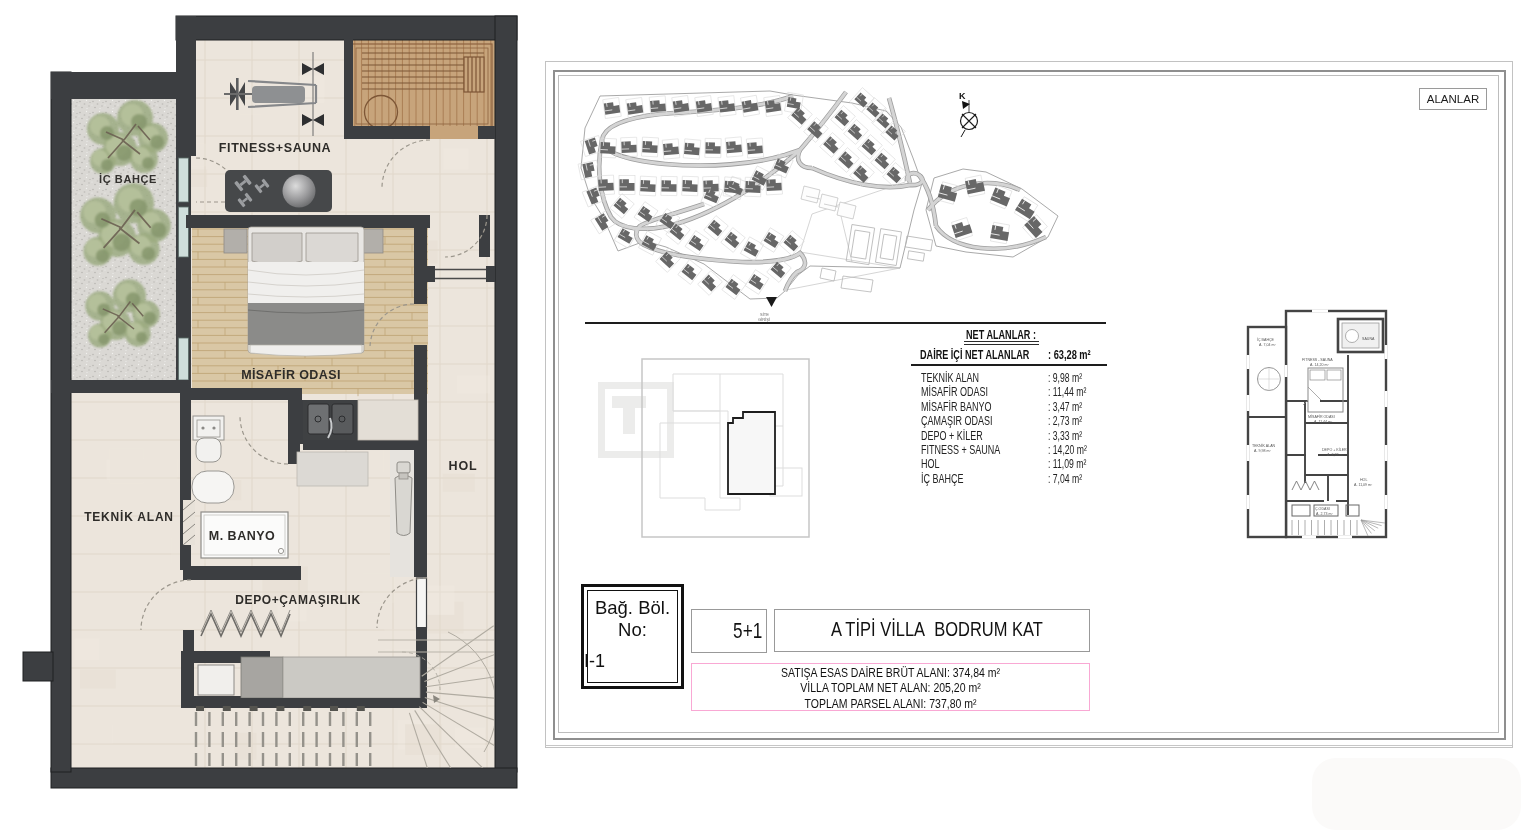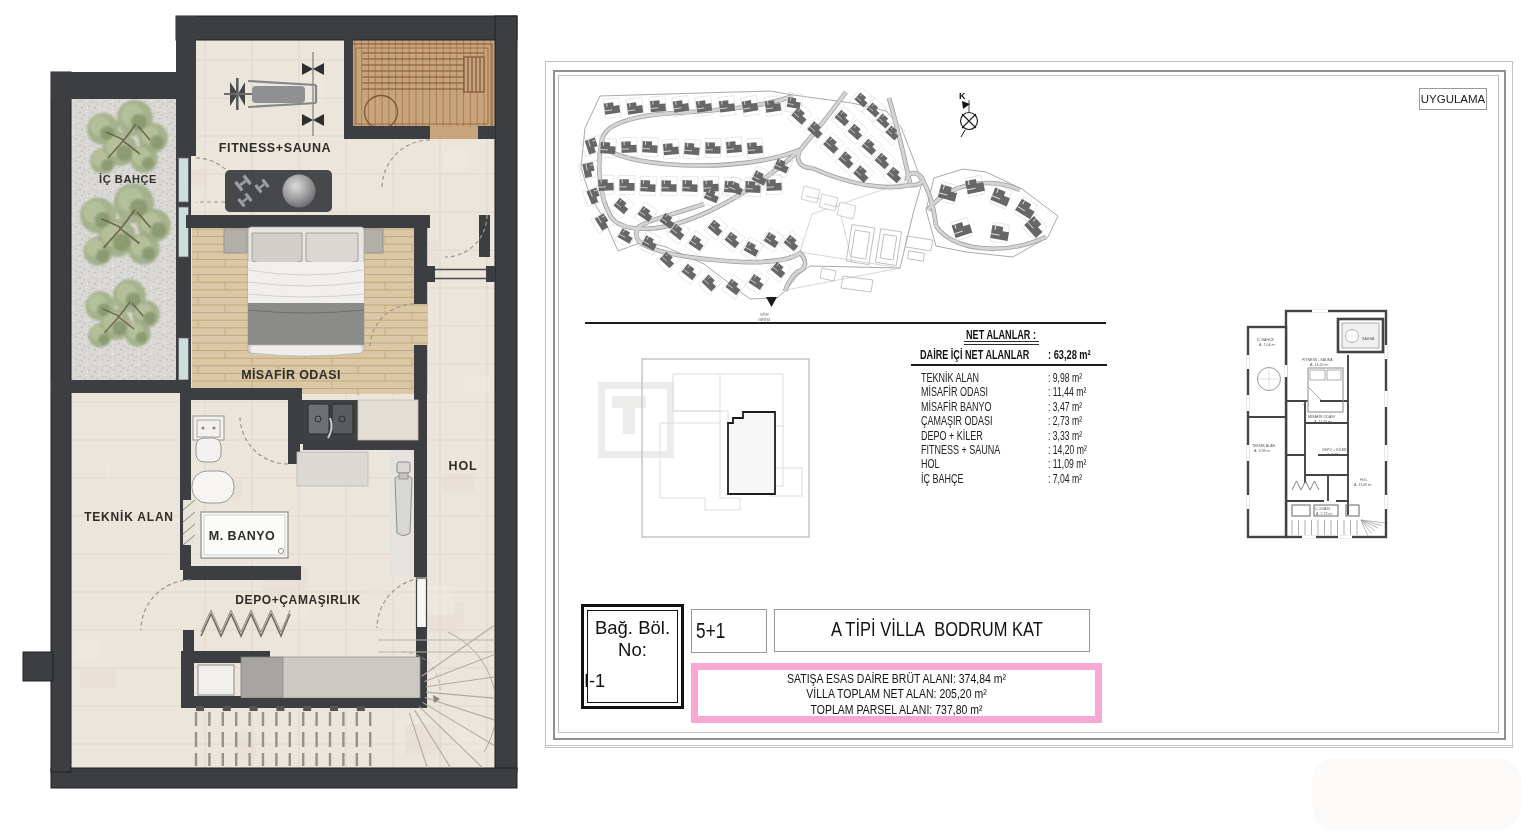--- a/index.html
+++ b/index.html
@@ -616,7 +616,7 @@
     <div style="position:absolute;left:558px;top:75px;width:939px;height:656px;border:1px solid #bdbdbd"></div>
     <div style="position:absolute;left:545px;top:745px;width:967px;height:1px;background:#c6c6c6"></div>
     <div style="position:absolute;left:1312px;top:758px;width:209px;height:72px;background:#fbfaf9;border-radius:24px"></div>
-    <div style="position:absolute;left:1419px;top:88px;width:66px;height:20px;border:1px solid #9a9a9a;font-size:11.5px;color:#1c1c1c;text-align:center;line-height:20px">UYGULAMA</div>
+    <div style="position:absolute;left:1419px;top:88px;width:66px;height:20px;border:1px solid #9a9a9a;font-size:11.5px;color:#1c1c1c;text-align:center;line-height:20px">ALANLAR</div>
 <div style="position:absolute;left:598px;top:382px;width:420px;height:80px;color:#ececeb;font-family:'Liberation Sans',sans-serif">
       <div style="position:absolute;left:0;top:0;width:62px;height:62px;border:7px solid #ececeb"></div>
       <div style="position:absolute;left:14px;top:14px;width:34px;height:12px;background:#ececeb"></div>

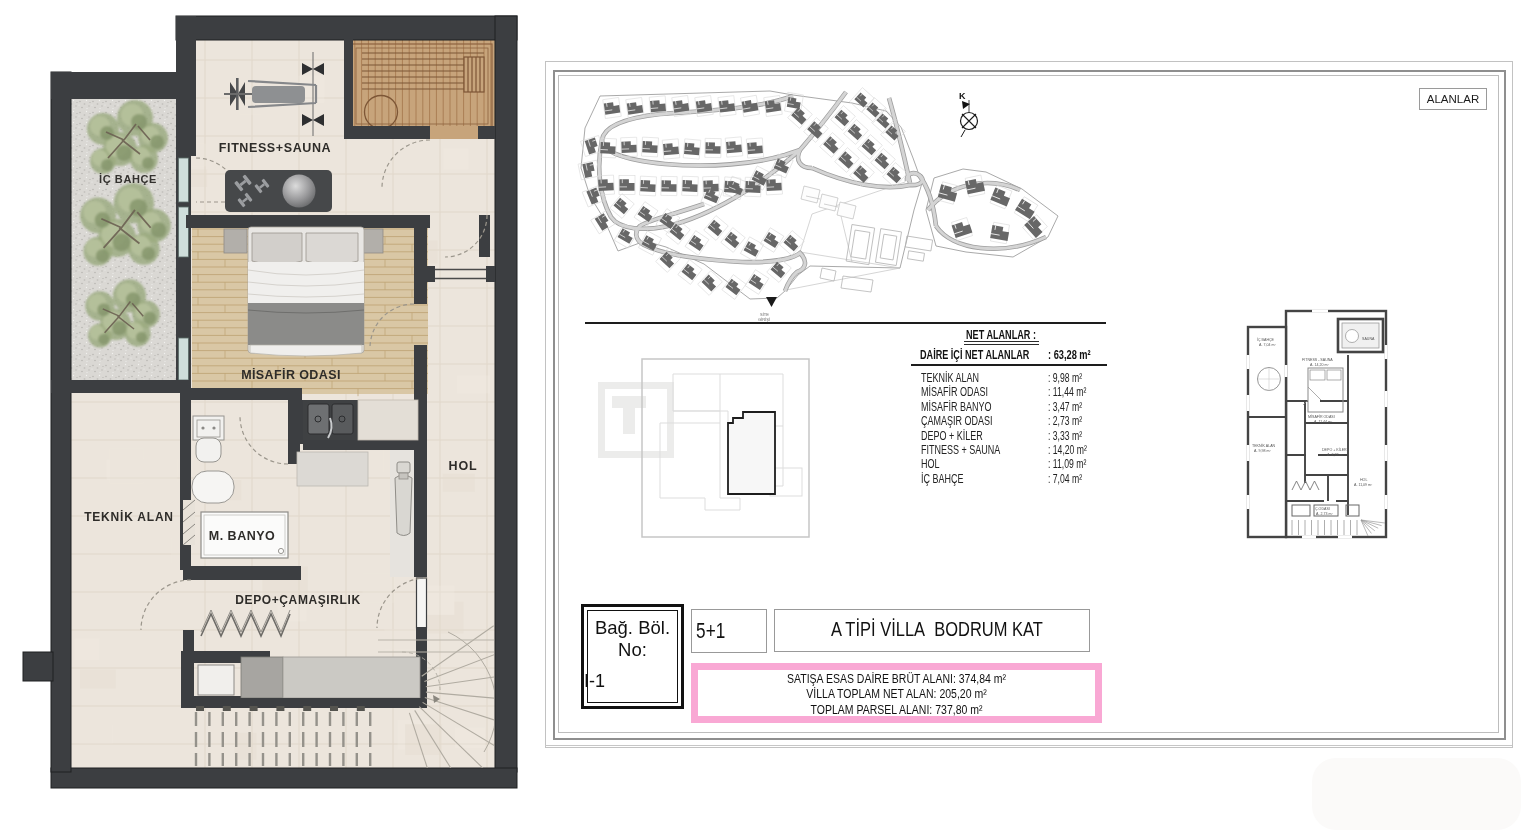--- a/index.html
+++ b/index.html
@@ -1294,7 +1294,7 @@
         <text x="120" y="35">SAUNA</text>
       </g>
     </svg>
-<div style="position:absolute;left:581px;top:604px;width:97px;height:99px;border:3px solid #111;background:#fff">
+<div style="position:absolute;left:581px;top:584px;width:97px;height:99px;border:3px solid #111;background:#fff">
       <div style="position:absolute;left:3px;top:3px;right:3px;bottom:3px;border:1px solid #111"></div>
       <div style="position:absolute;left:0;top:10px;width:100%;text-align:center;font-size:18.5px;color:#111;line-height:22px">Bağ. Böl.<br>No:</div>
       <div style="position:absolute;left:0;top:64px;width:100%;text-align:left;font-size:18px;color:#111">I-1</div>

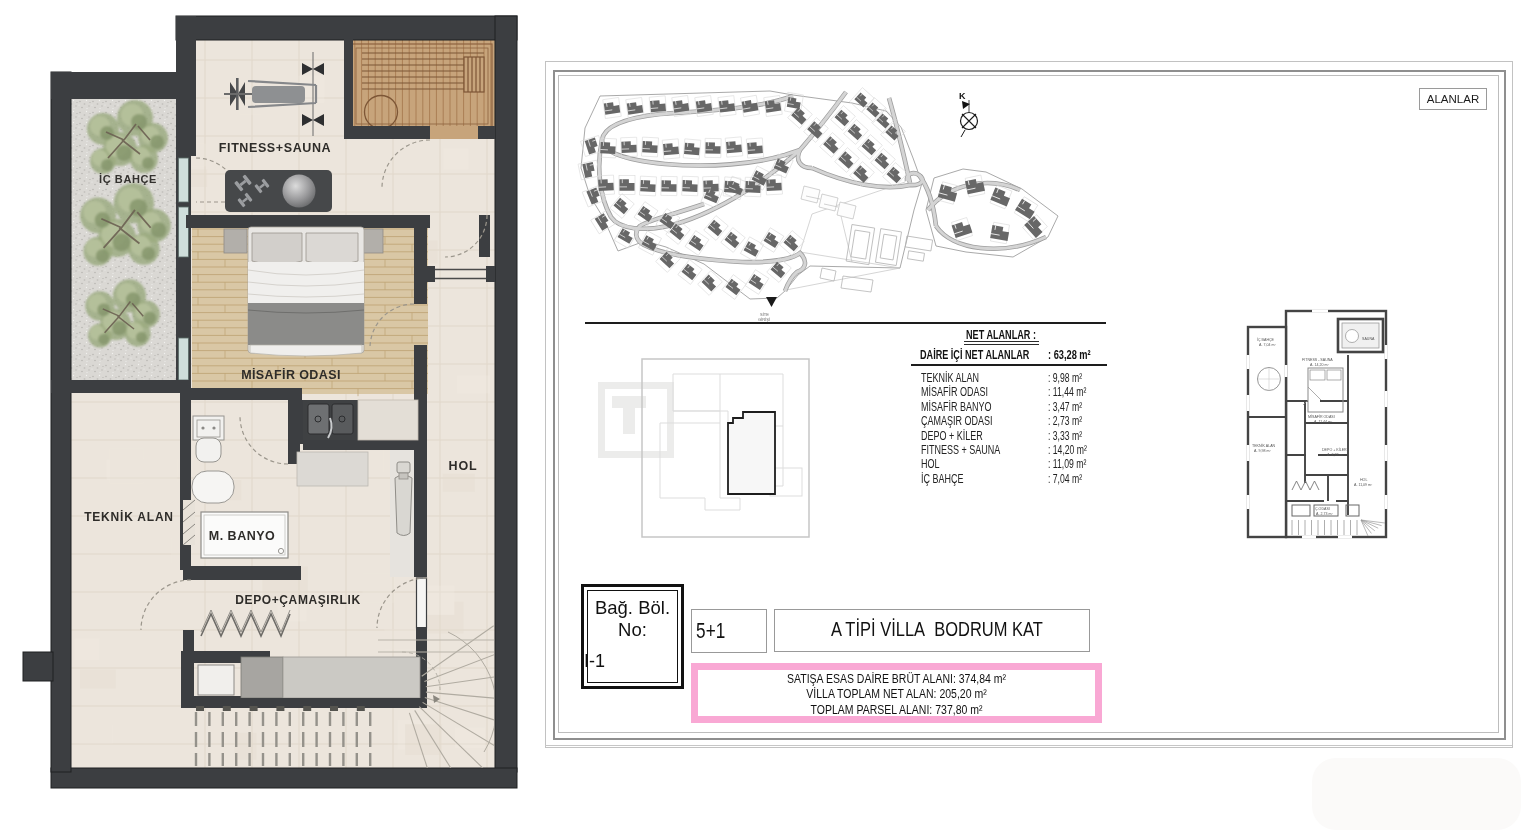--- a/index.html
+++ b/index.html
@@ -1299,7 +1299,7 @@
       <div style="position:absolute;left:0;top:10px;width:100%;text-align:center;font-size:18.5px;color:#111;line-height:22px">Bağ. Böl.<br>No:</div>
       <div style="position:absolute;left:0;top:64px;width:100%;text-align:left;font-size:18px;color:#111">I-1</div>
     </div>
-    <div style="position:absolute;left:691px;top:609px;width:74px;height:42px;border:1px solid #999;background:#fff;font-size:22px;color:#111;text-align:left;line-height:42px"><span style="display:inline-block;transform:scaleX(0.78)">5+1</span></div>
+    <div style="position:absolute;left:691px;top:609px;width:74px;height:42px;border:1px solid #999;background:#fff;font-size:22px;color:#111;text-align:right;line-height:42px"><span style="display:inline-block;transform:scaleX(0.78)">5+1</span></div>
     <div style="position:absolute;left:774px;top:609px;width:314px;height:41px;border:1px solid #999;background:#fff"></div>
     <div style="position:absolute;left:831px;top:609px;width:212px;height:41px;font-size:19.5px;color:#111;line-height:41px;white-space:nowrap;transform-origin:left top;transform:scaleX(0.845)" id="ttl">A TİPİ VİLLA&nbsp; BODRUM KAT</div>
     <div style="position:absolute;left:691px;top:663px;width:397px;height:46px;border:7px solid #f9a8d4;background:#fff">

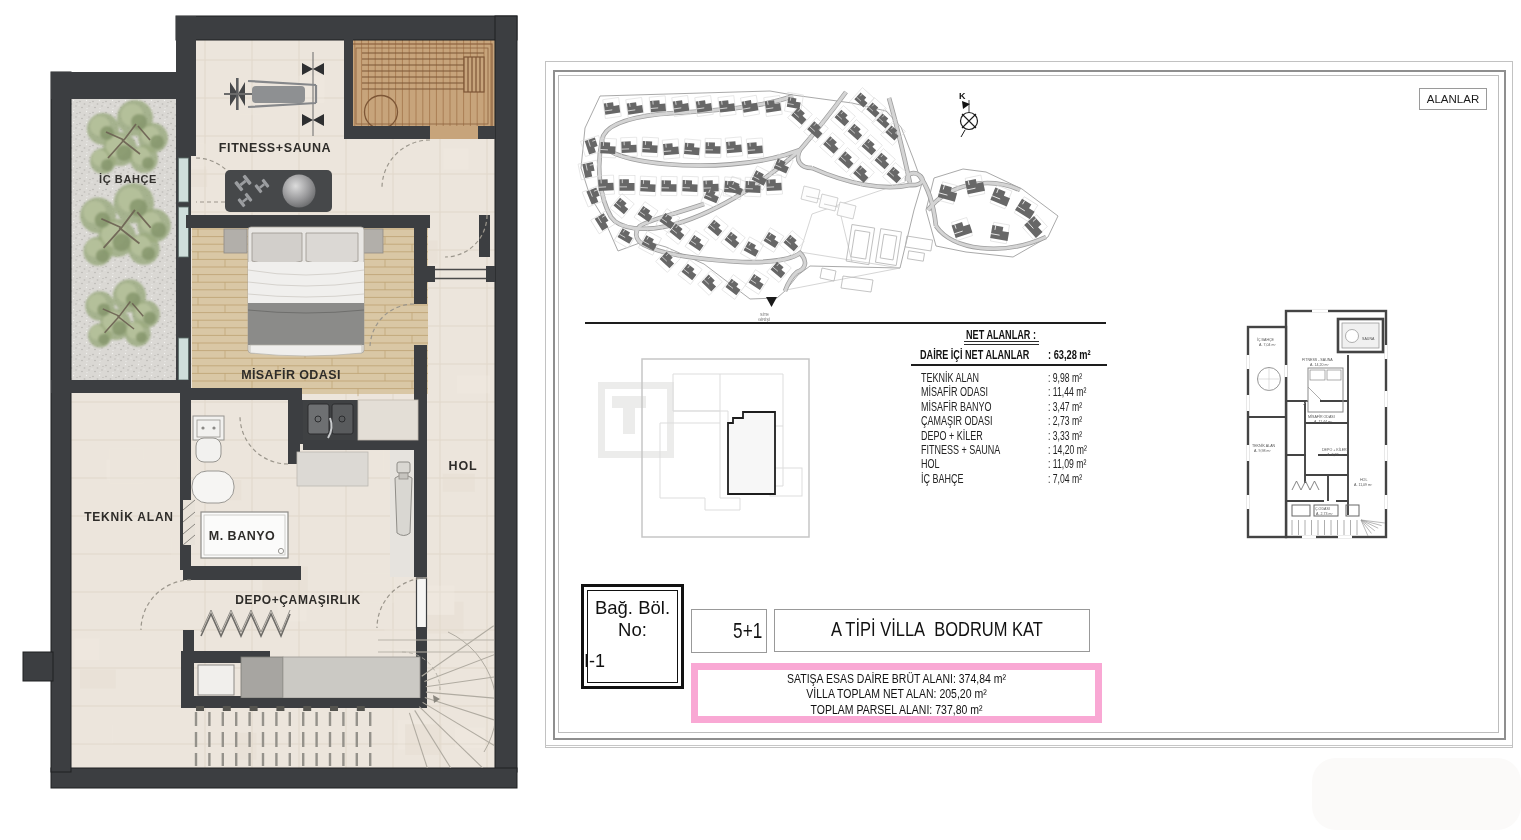--- a/index.html
+++ b/index.html
@@ -1302,7 +1302,7 @@
     <div style="position:absolute;left:691px;top:609px;width:74px;height:42px;border:1px solid #999;background:#fff;font-size:22px;color:#111;text-align:right;line-height:42px"><span style="display:inline-block;transform:scaleX(0.78)">5+1</span></div>
     <div style="position:absolute;left:774px;top:609px;width:314px;height:41px;border:1px solid #999;background:#fff"></div>
     <div style="position:absolute;left:831px;top:609px;width:212px;height:41px;font-size:19.5px;color:#111;line-height:41px;white-space:nowrap;transform-origin:left top;transform:scaleX(0.845)" id="ttl">A TİPİ VİLLA&nbsp; BODRUM KAT</div>
-    <div style="position:absolute;left:691px;top:663px;width:397px;height:46px;border:7px solid #f9a8d4;background:#fff">
+    <div style="position:absolute;left:691px;top:663px;width:397px;height:46px;border:1px solid #f9a8d4;background:#fff">
       <div style="width:100%;transform:scaleX(0.84);transform-origin:center top;font-size:12.5px;color:#111;text-align:center;line-height:15.3px;padding-top:2px">SATIŞA ESAS DAİRE BRÜT ALANI: 374,84 m²<br>VİLLA TOPLAM NET ALAN: 205,20 m²<br>TOPLAM PARSEL ALANI: 737,80 m²</div>
     </div>
 </div>

